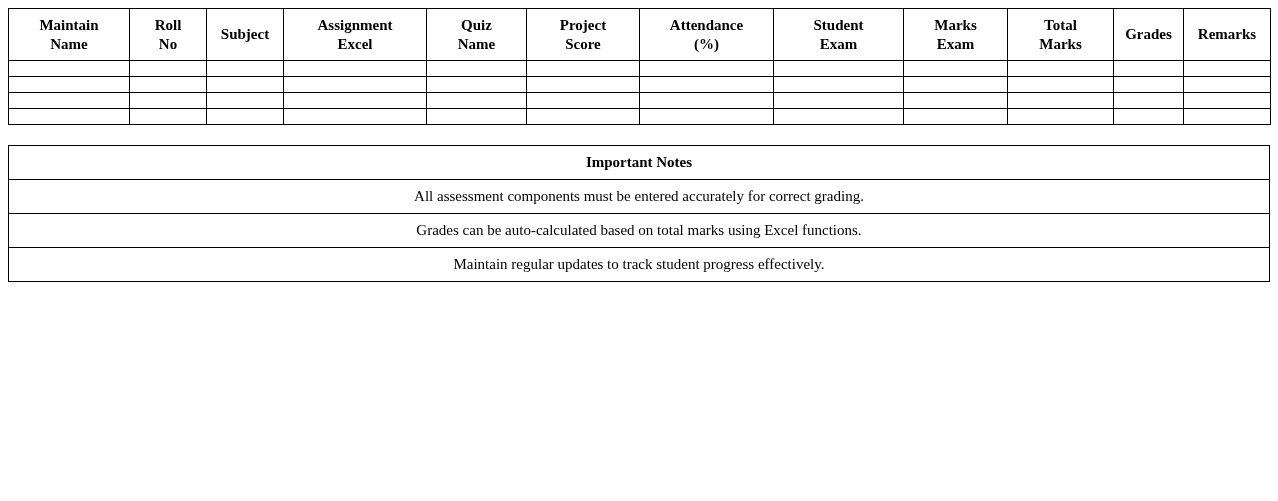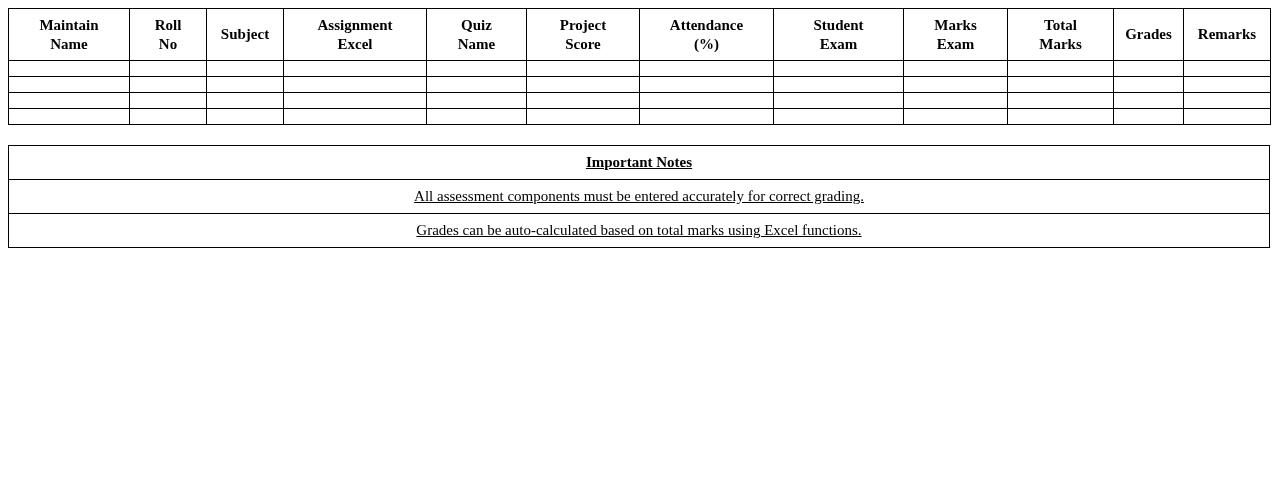--- a/index.html
+++ b/index.html
@@ -40,7 +40,6 @@
   
   .notes {
     margin-top: 20px;
-    text-decoration: underline;
   }
   .notes th {
     height: 34px;

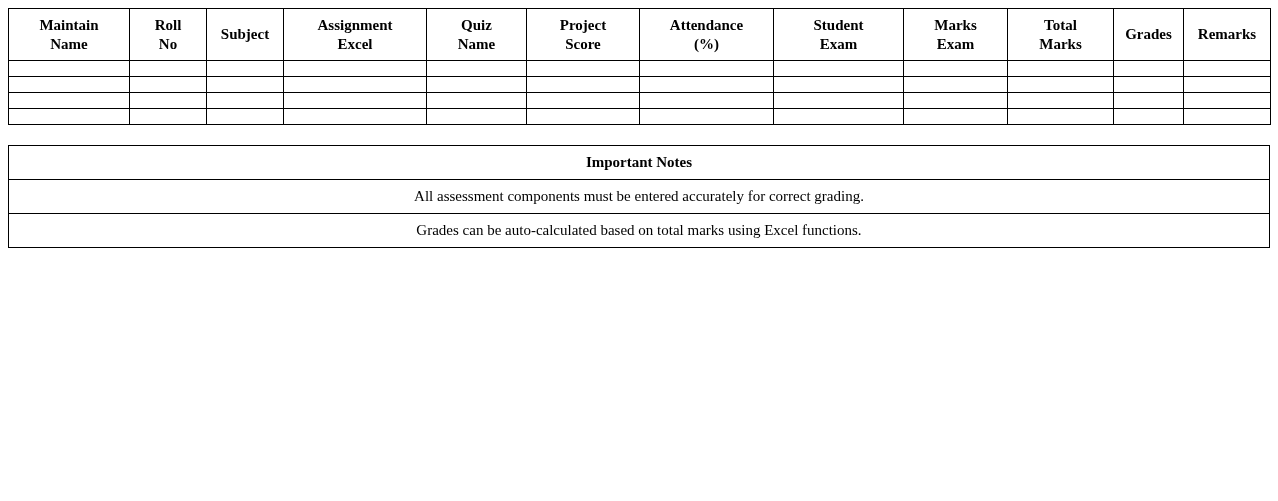--- a/index.html
+++ b/index.html
@@ -170,6 +170,9 @@
       <tr>
         <td>Grades can be auto-calculated based on total marks using Excel functions.</td>
       </tr>
+      <tr>
+        <td>Maintain regular updates to track student progress effectively.</td>
+      </tr>
     </tbody>
   </table>
 

